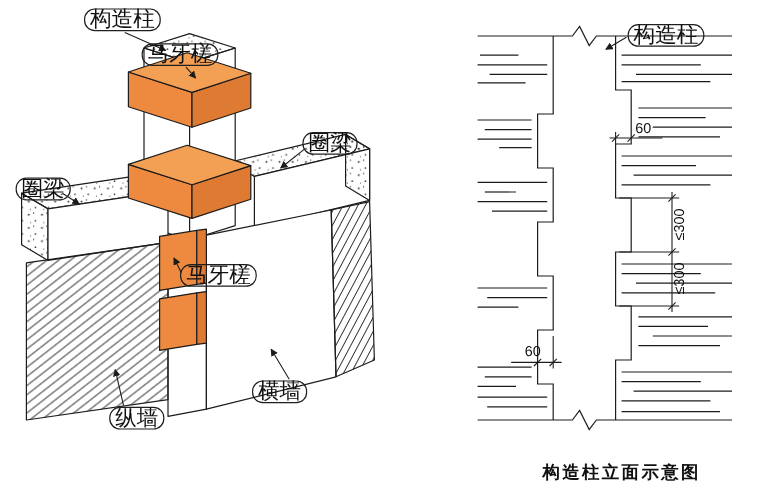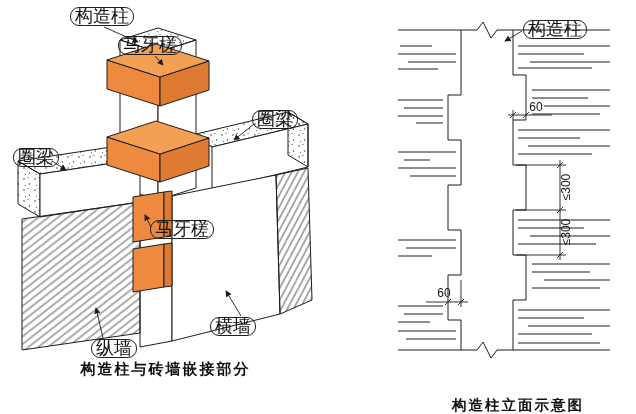--- a/index.html
+++ b/index.html
@@ -199,7 +199,6 @@
 <span class="lbl" style="left:210px;top:317px">横墙</span>
 <span class="lbl" style="left:523px;top:20px">构造柱</span>
 
-<div class="cap" style="left:68px;top:360px;width:195px">构造柱与砖墙嵌接部分</div>
 <div class="cap" style="left:443px;top:396px;width:150px;font-size:14.5px">构造柱立面示意图</div>
 
 </div>

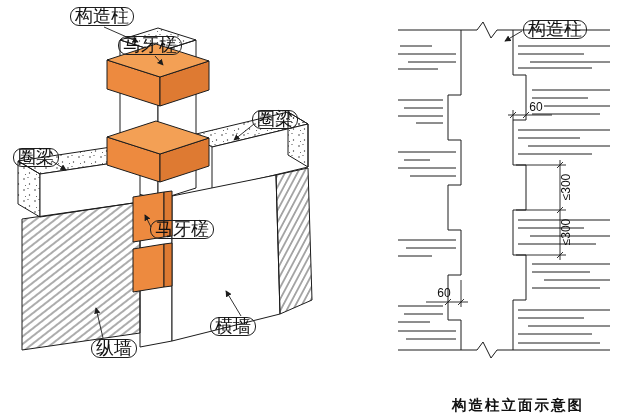--- a/index.html
+++ b/index.html
@@ -199,7 +199,7 @@
 <span class="lbl" style="left:210px;top:317px">横墙</span>
 <span class="lbl" style="left:523px;top:20px">构造柱</span>
 
-<div class="cap" style="left:443px;top:396px;width:150px;font-size:14.5px">构造柱立面示意图</div>
+<div class="cap" style="left:443px;top:384px;width:150px;font-size:14.5px">构造柱立面示意图</div>
 
 </div>
 

